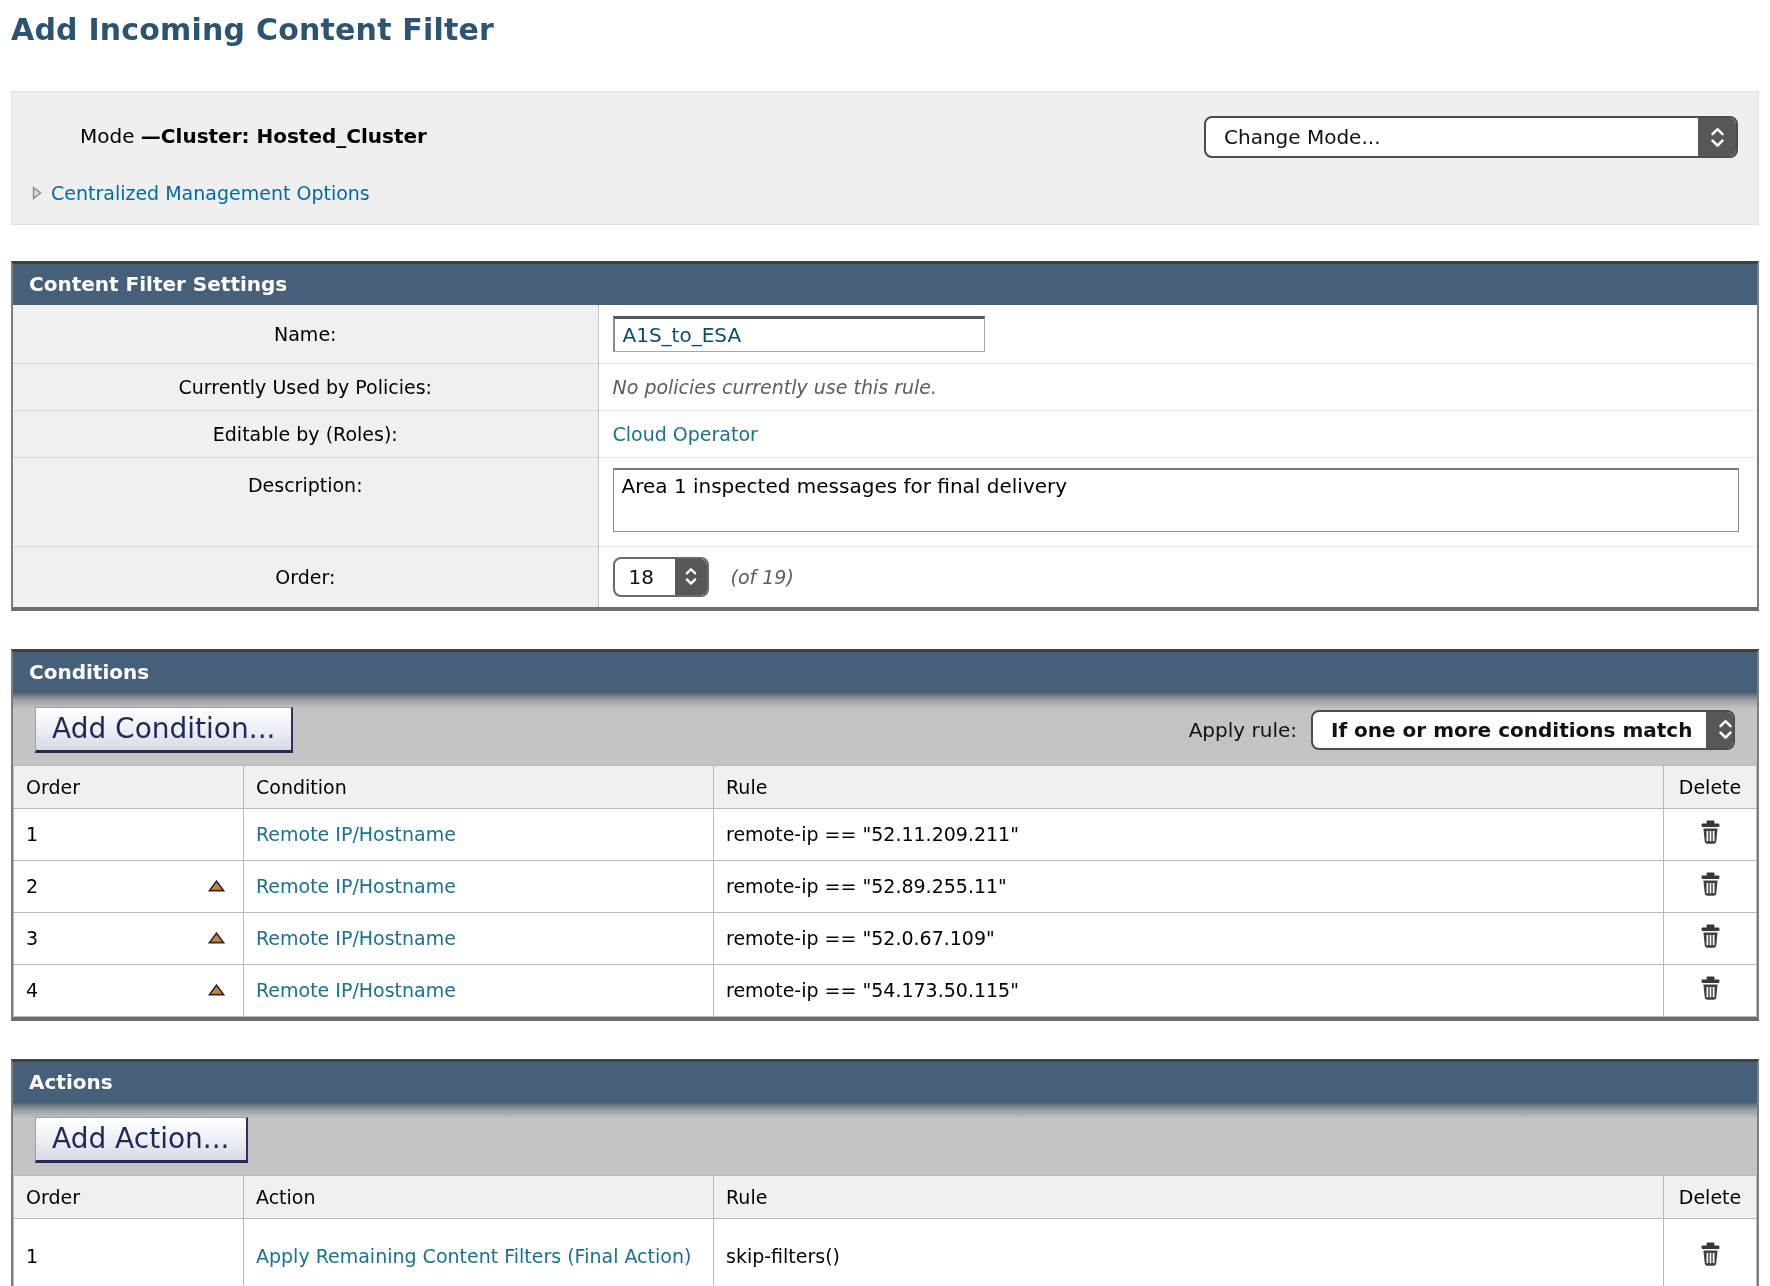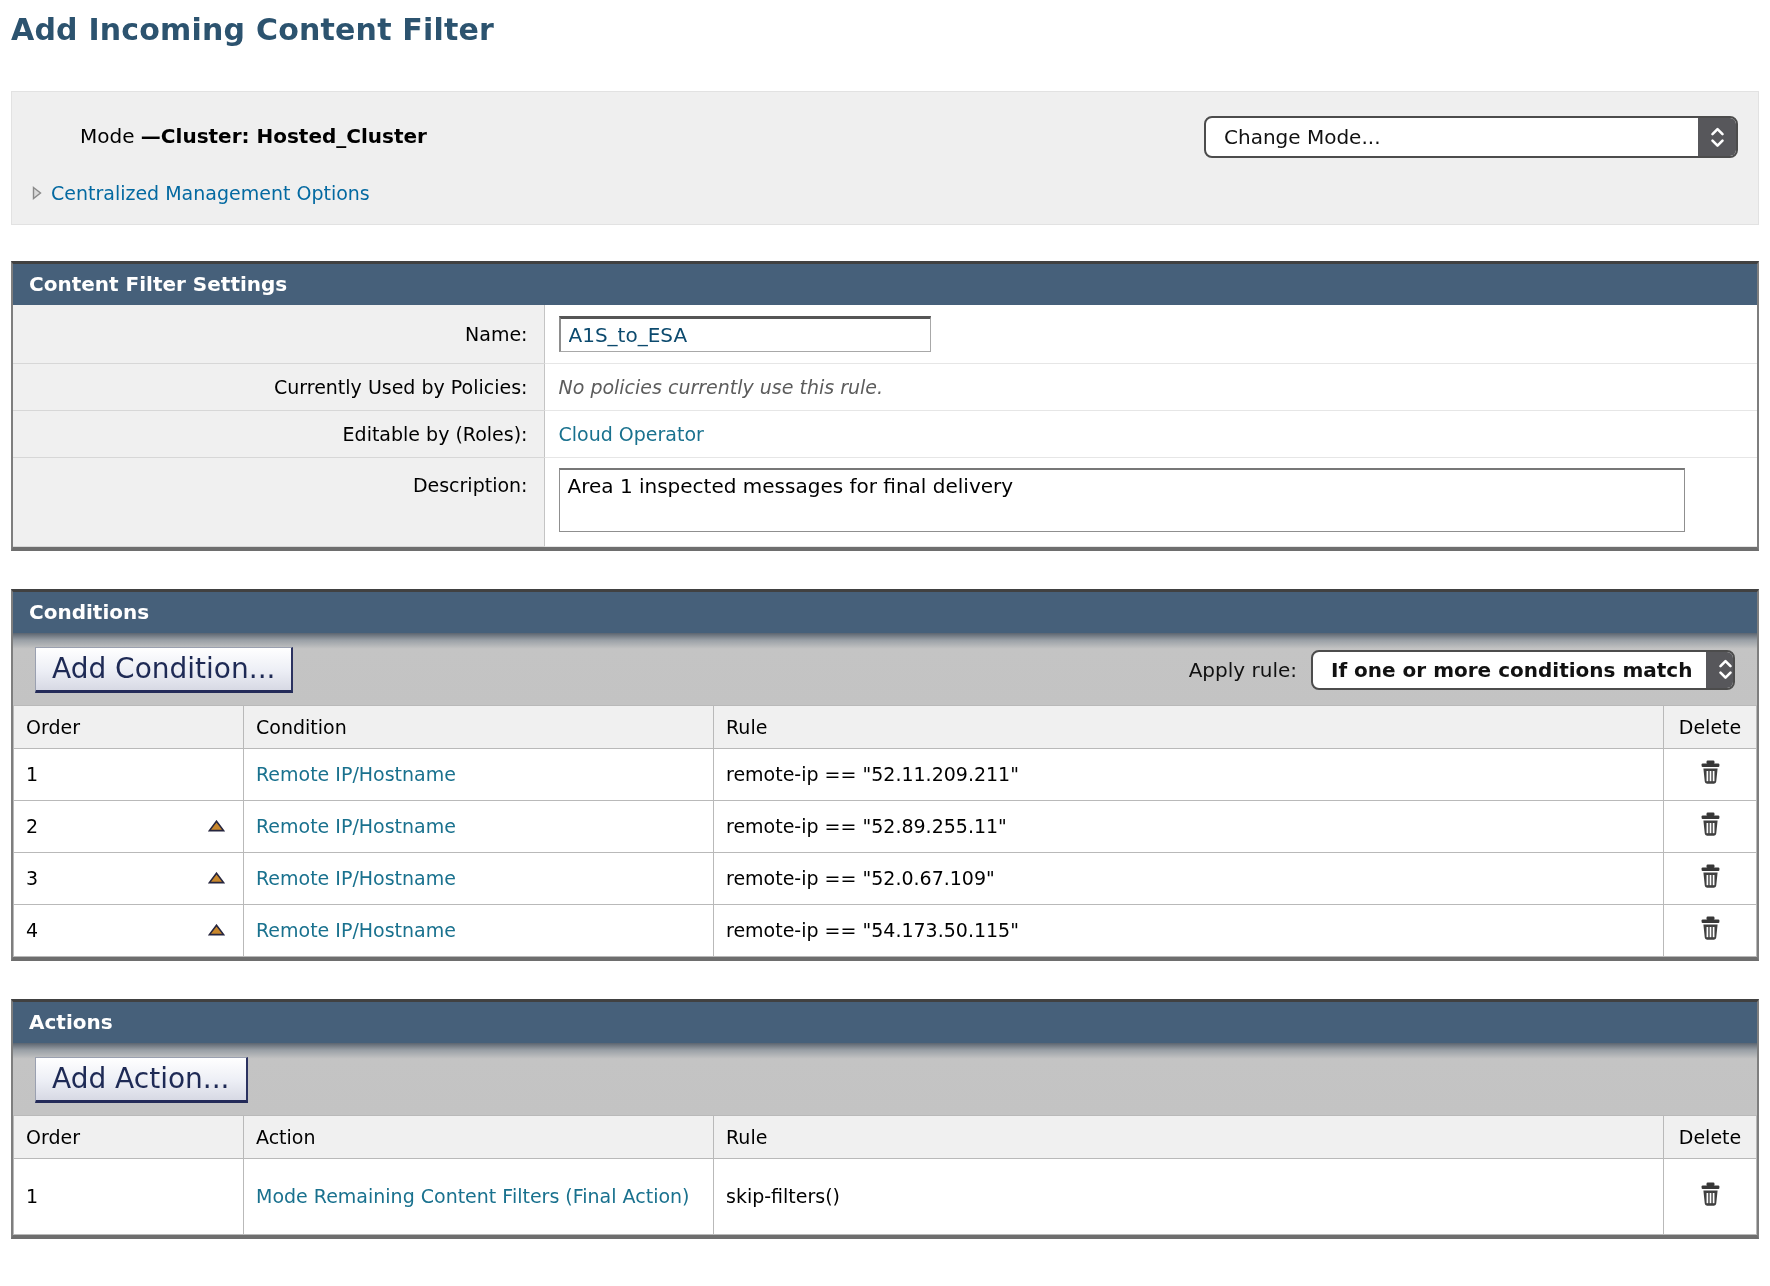--- a/index.html
+++ b/index.html
@@ -73,7 +73,7 @@
   table.kv { border-collapse: collapse; width: 100%; table-layout: fixed; }
   table.kv td { font-size: 19px; vertical-align: middle; }
   table.kv td.k {
-    width: 531px; background: #f0f0f0; text-align: right;
+    width: 585px; background: #f0f0f0; text-align: center;
     padding: 12px 16px; border-bottom: 1px solid #d7d7d7; border-right: 1px solid #c4c4c4;
   }
   table.kv td.v { background: #fff; padding: 10px 14px; border-bottom: 1px solid #e6e6e6; }

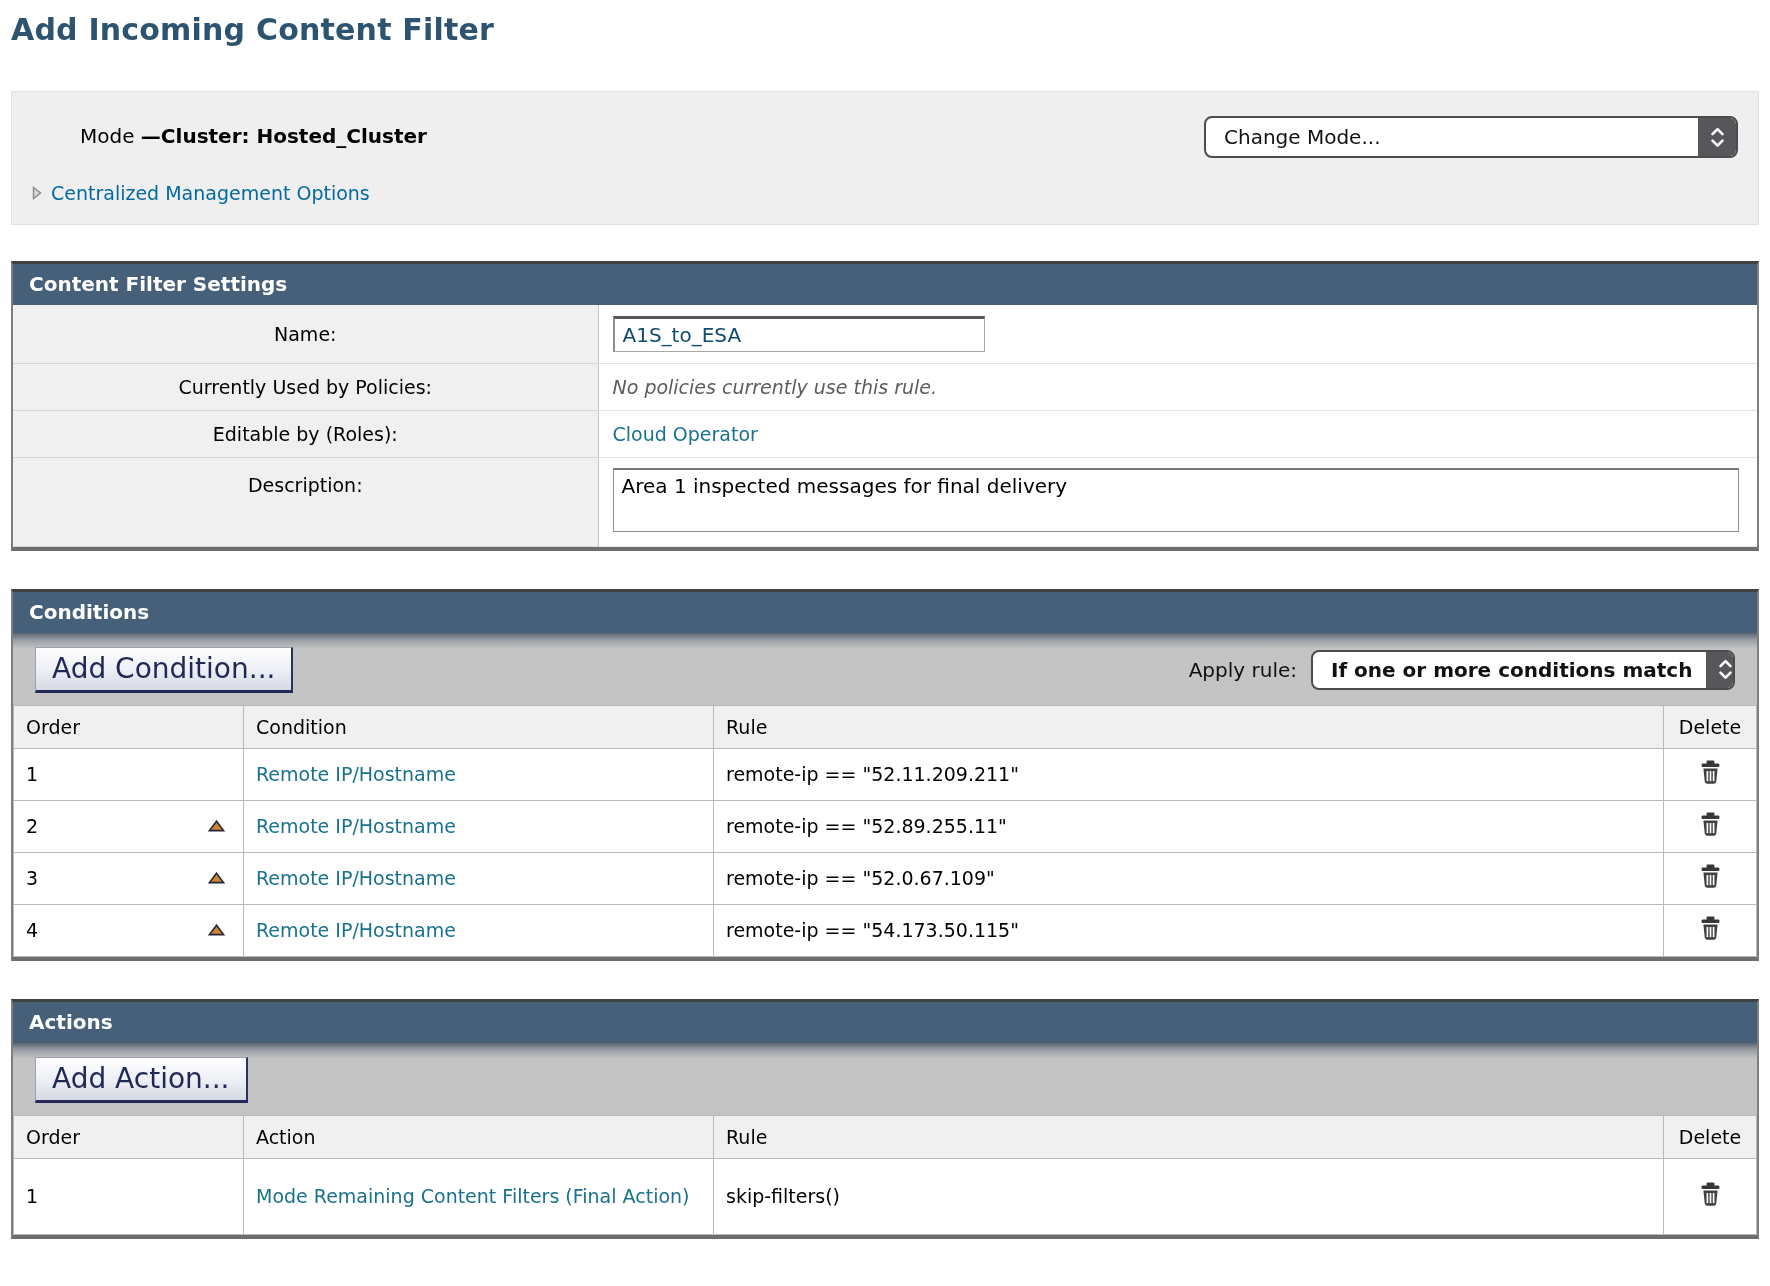--- a/index.html
+++ b/index.html
@@ -140,6 +140,23 @@
     <tr>
       <td class="k" style="height:86px; vertical-align:top; padding-top:16px;">Description:</td>
       <td class="v"><textarea class="desc-input" style="">Area 1 inspected messages for final delivery</textarea></td>
+    </tr>
+    <tr>
+      <td class="k" style="height:57px; border-bottom:none;">Order:</td>
+      <td class="v" style="border-bottom:none;">
+        <div class="order-wrap">
+          <div class="select sm" style="width:96px;">
+            <span class="sel-text" style="padding:0 8px 0 14px;">18</span>
+            <span class="sel-cap icon" style="width:32px;">
+              <svg width="14" height="21" viewBox="0 0 14 21">
+                    <path d="M2.8 7.4 L7 3.2 L11.2 7.4" fill="none" stroke="#fff" stroke-width="2.3" stroke-linecap="round" stroke-linejoin="round"></path>
+                    <path d="M2.8 13.4 L7 17.6 L11.2 13.4" fill="none" stroke="#fff" stroke-width="2.3" stroke-linecap="round" stroke-linejoin="round"></path>
+                  </svg>
+            </span>
+          </div>
+          <span class="muted-italic">(of 19)</span>
+        </div>
+      </td>
     </tr>
   </tbody>
     </table>

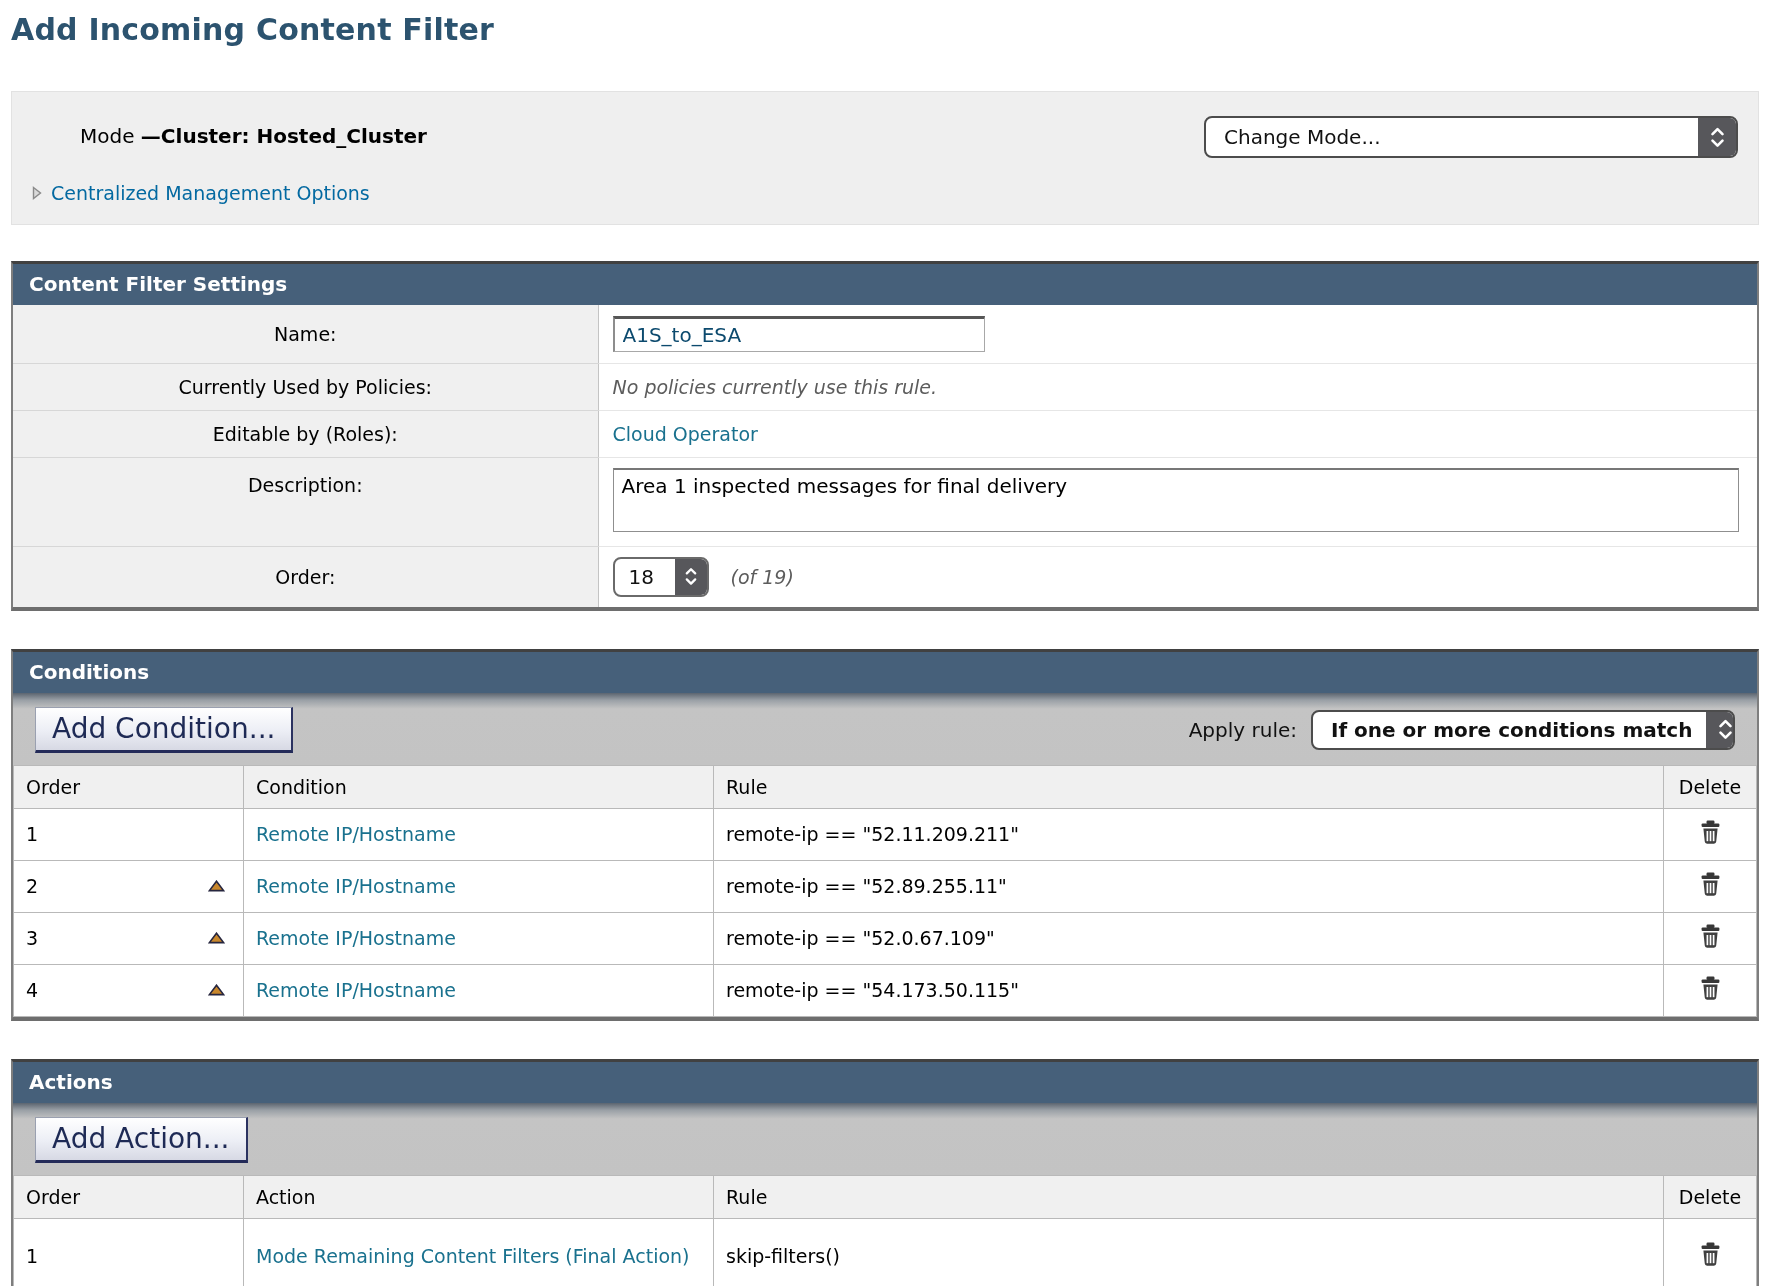--- a/index.html
+++ b/index.html
@@ -317,7 +317,7 @@
     </tr>
     <tr>
       <td style="height:76px;"><span>1</span></td>
-      <td><a class="tlink">Mode Remaining Content Filters (Final Action)</a></td>
+      <td><a class="tlink">Apply Remaining Content Filters (Final Action)</a></td>
       <td><span>skip-filters()</span></td>
       <td class="c-delete"><button class="trash-btn icon">
               <svg width="23" height="25" viewBox="0 0 23 25">

